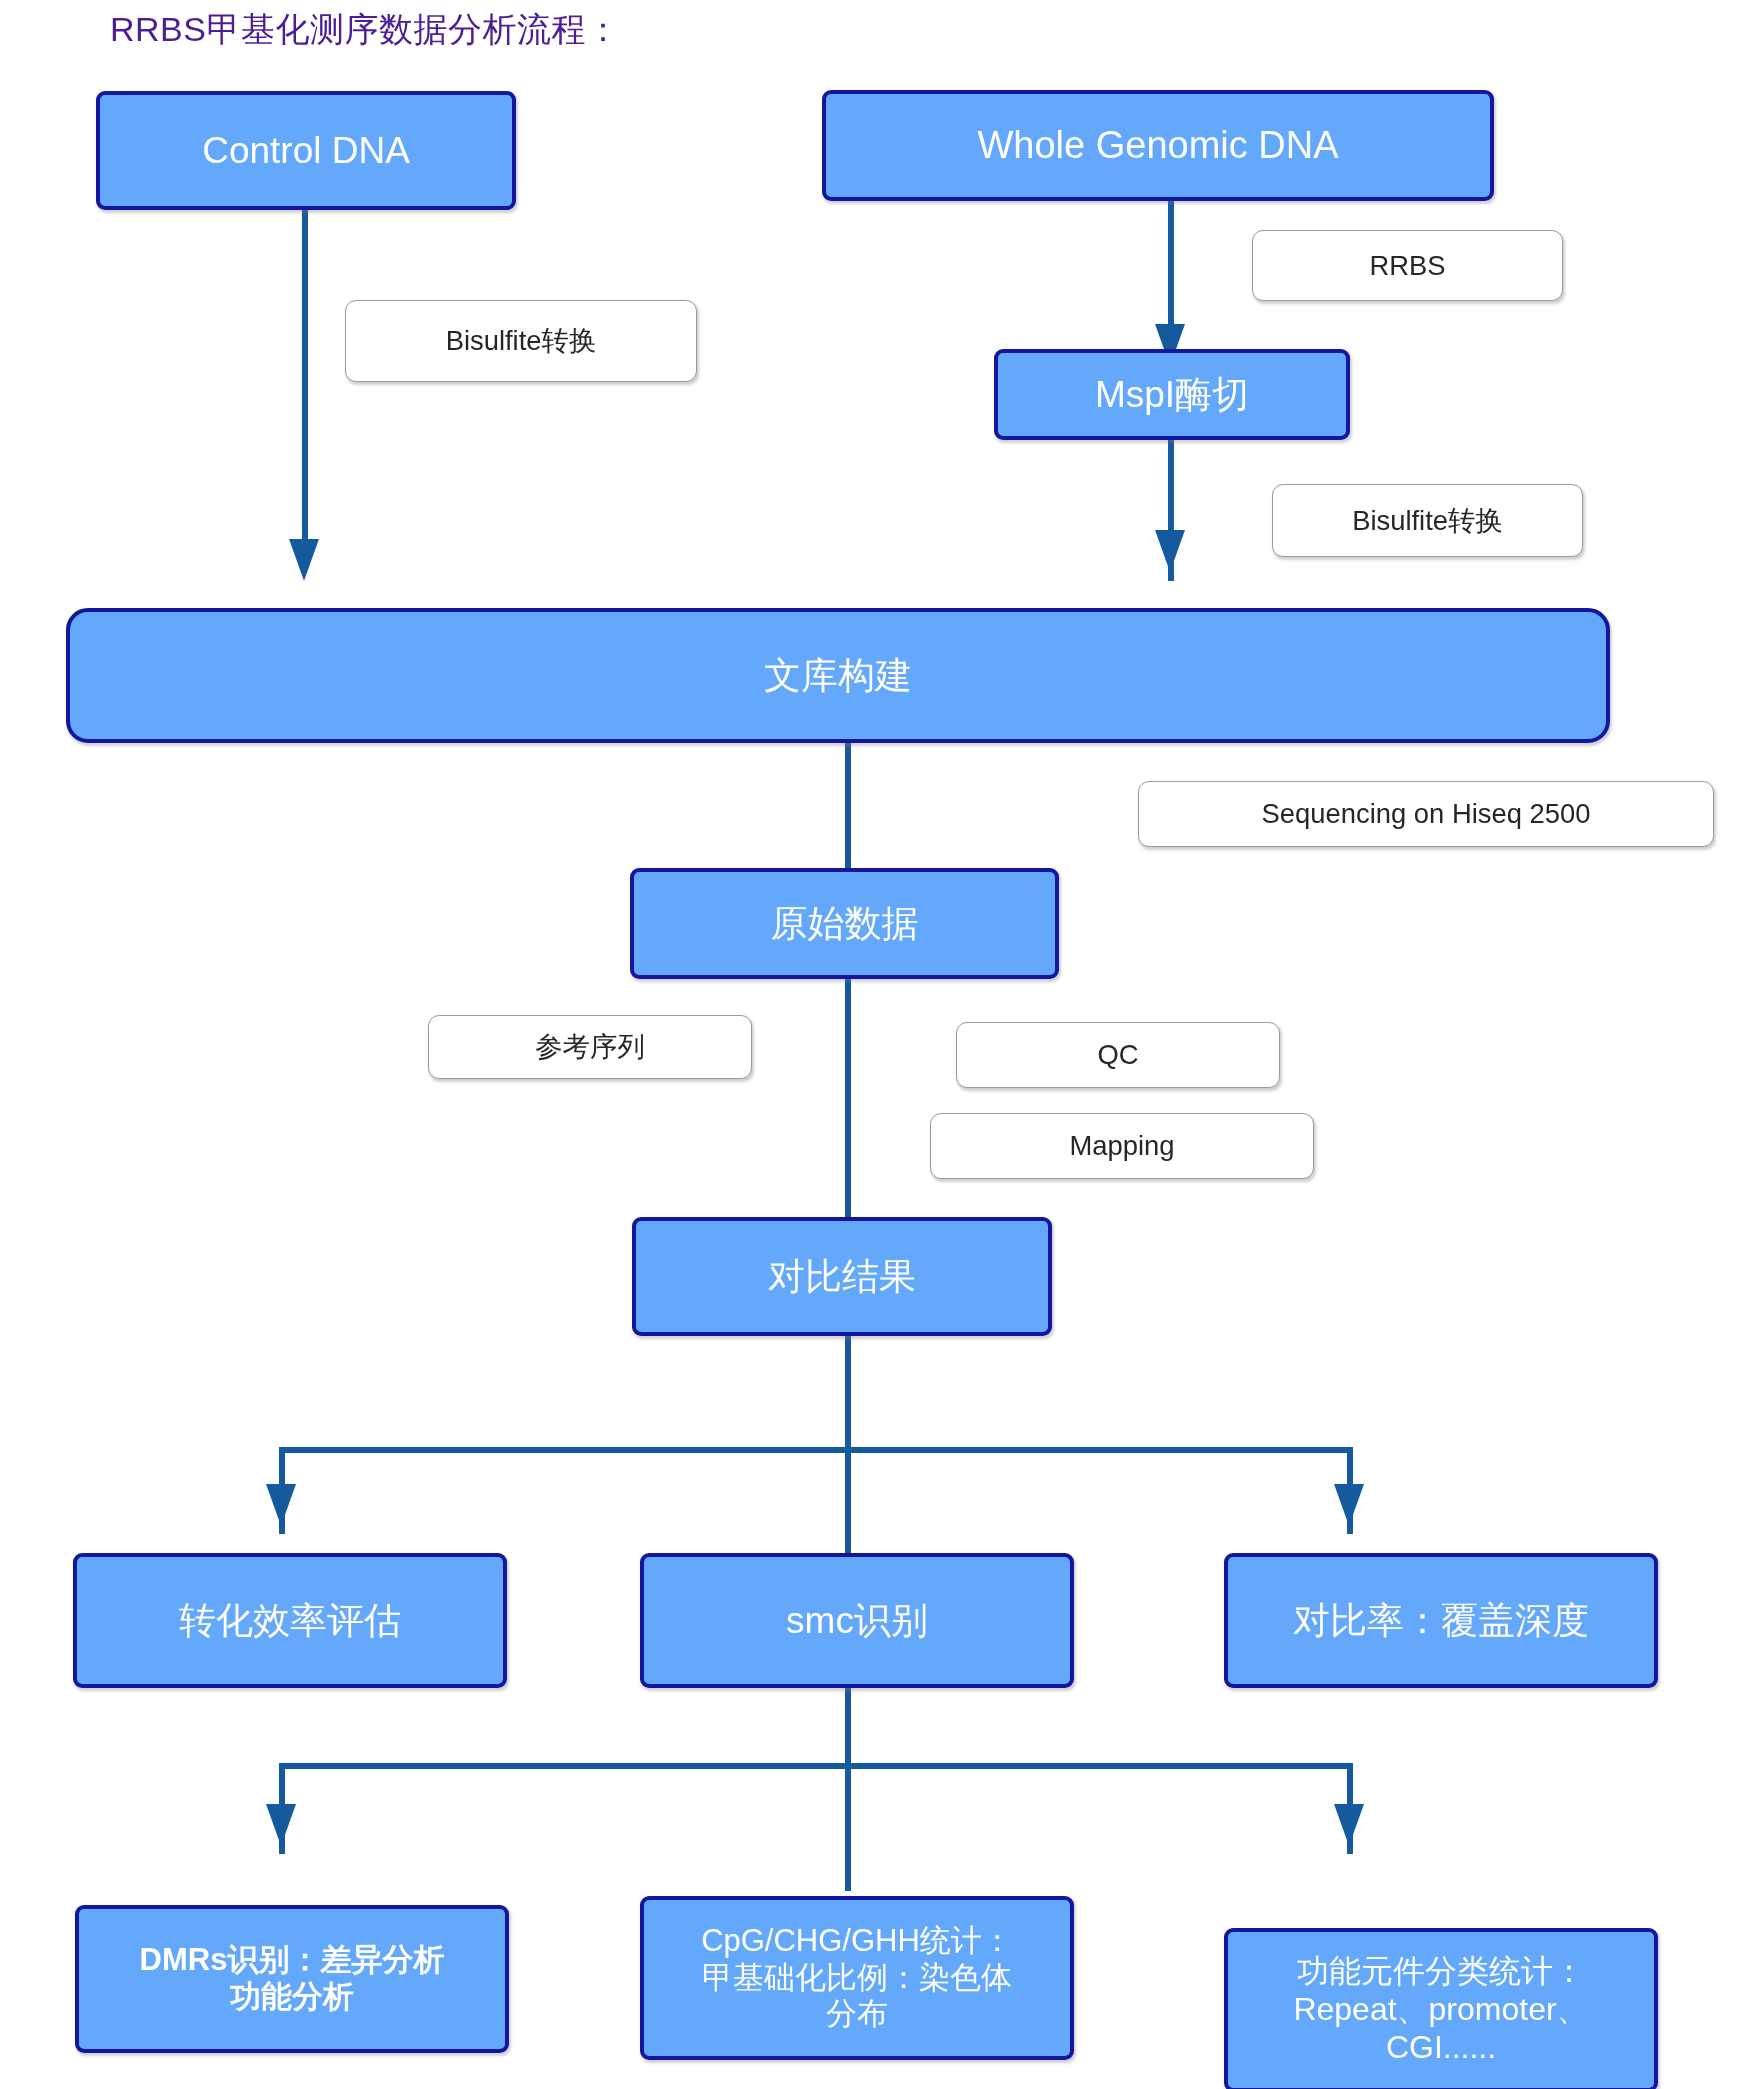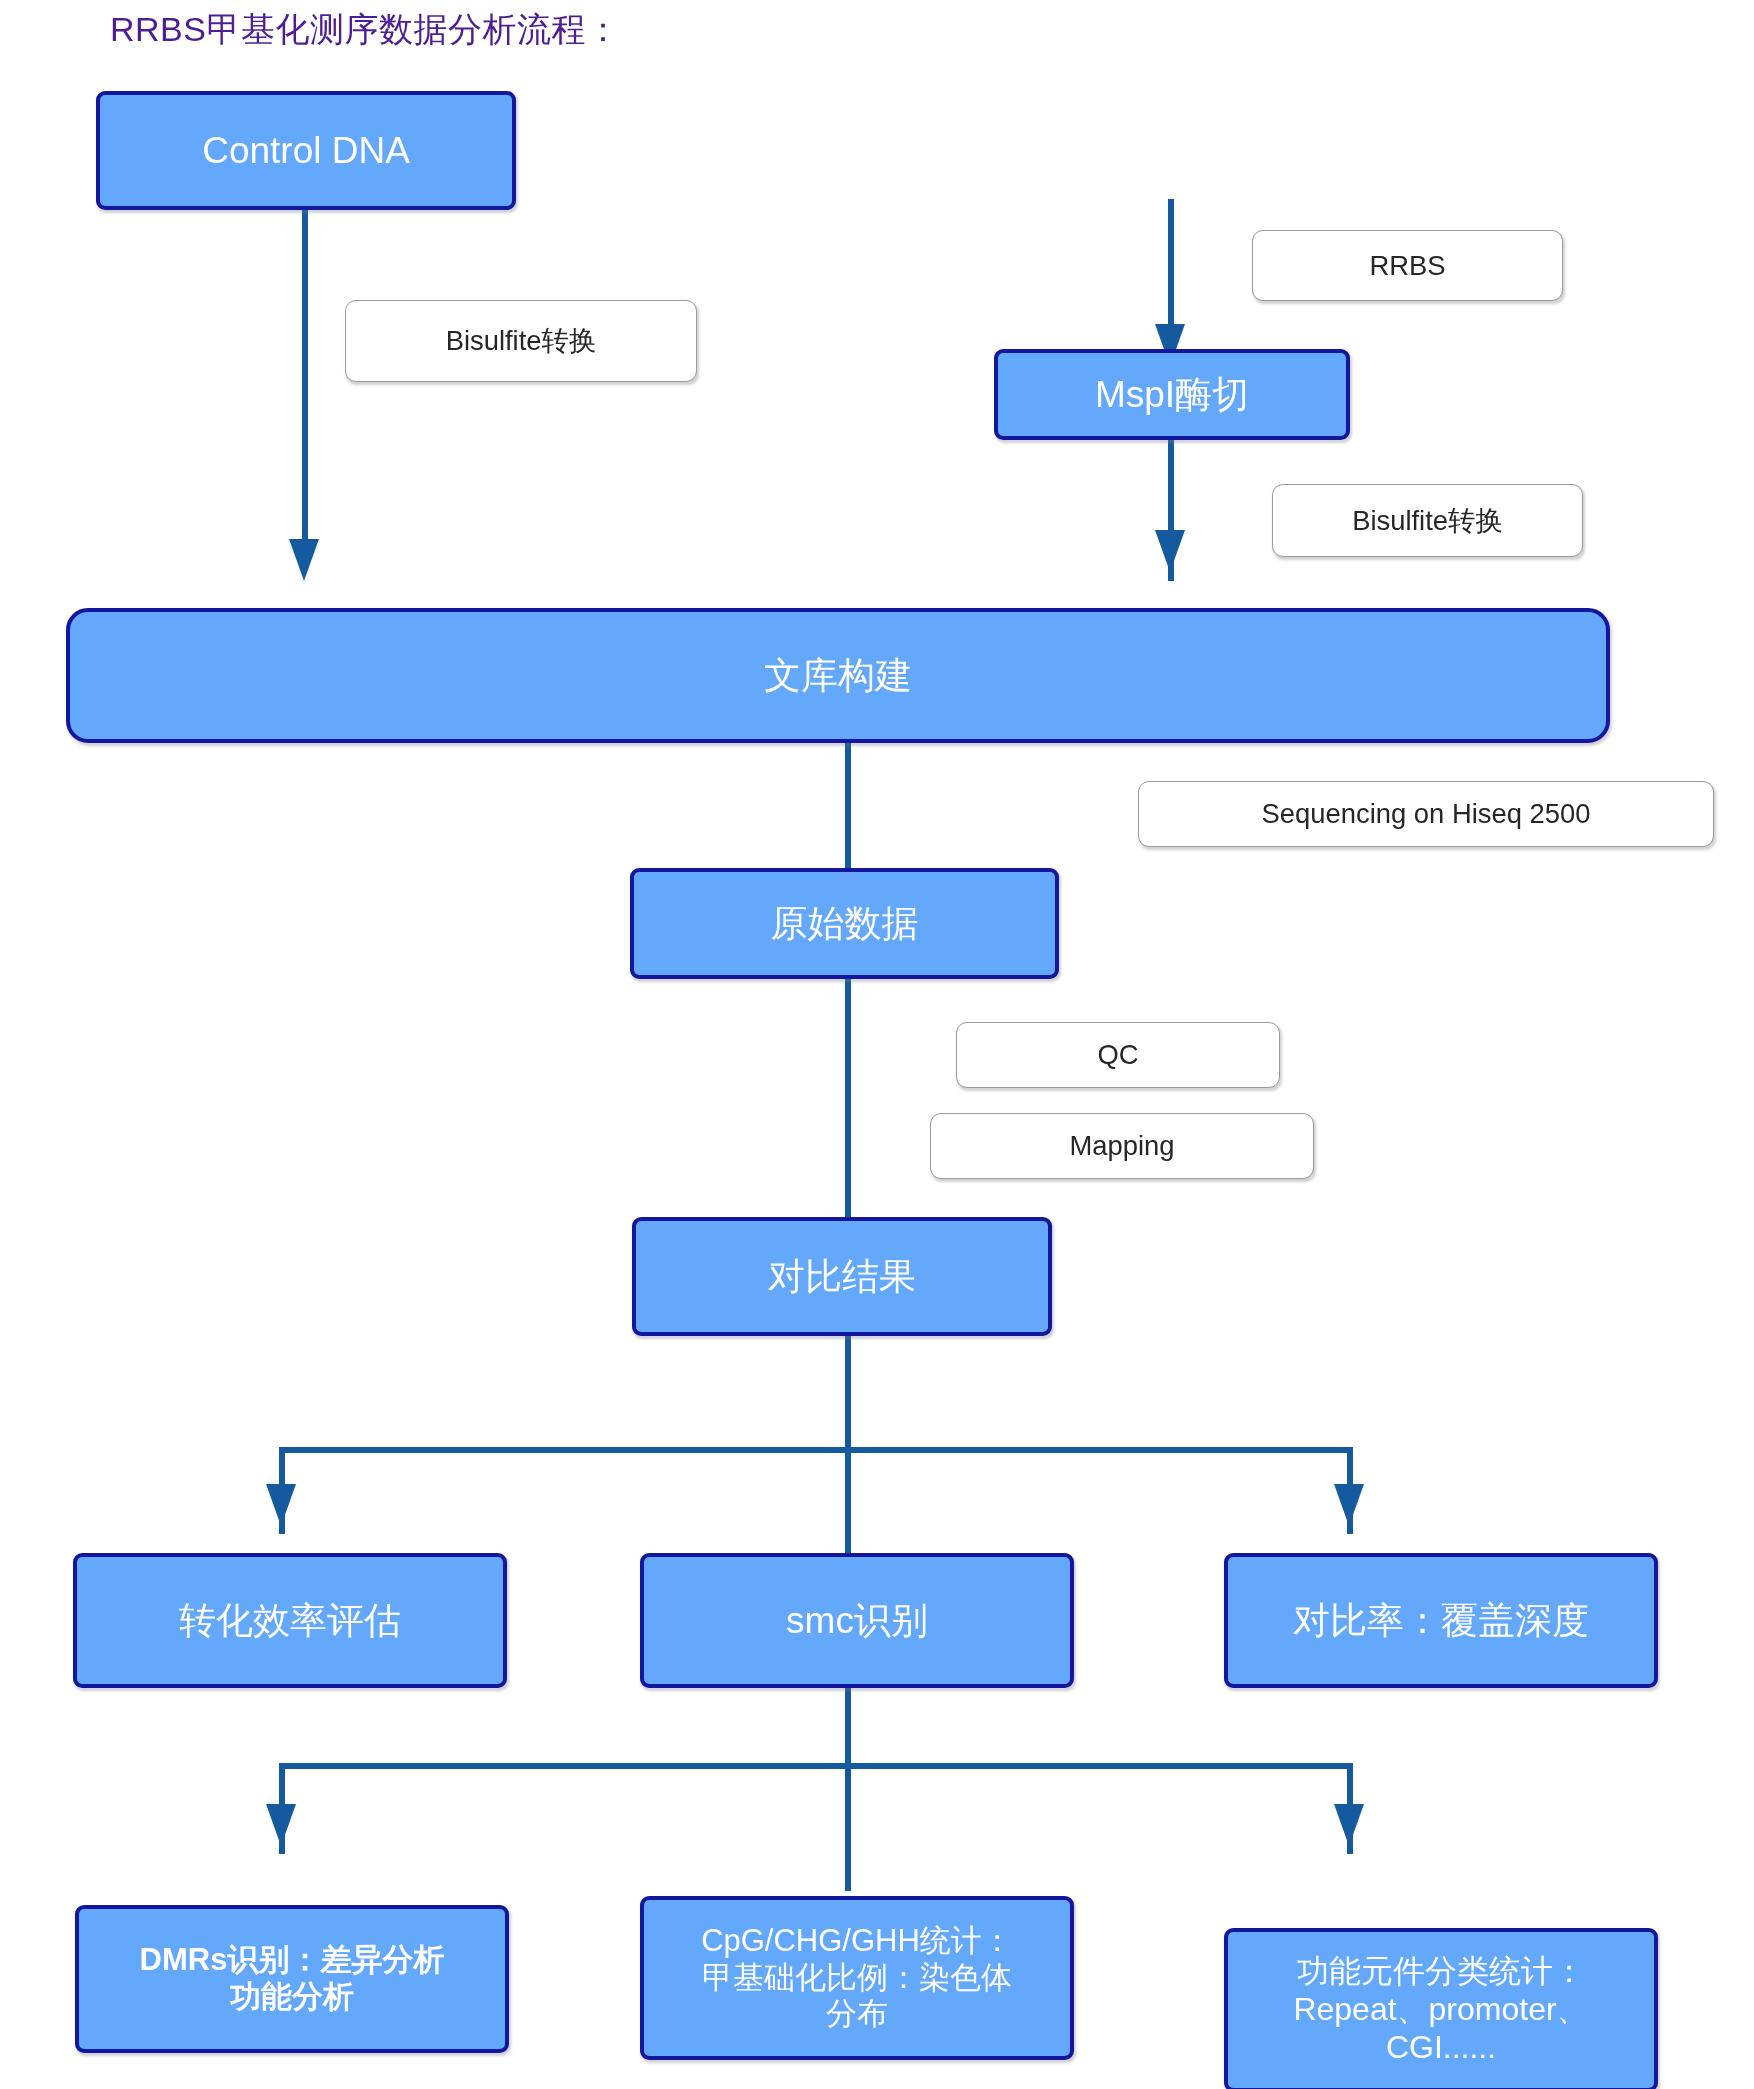--- a/index.html
+++ b/index.html
@@ -126,6 +126,9 @@
     <span>Control DNA</span>
   </div>
 
+  <div class="node" style="left:822px; top:90px; width:672px; height:111px; font-size:38px;">
+    <span>Whole Genomic DNA</span>
+  </div>
 
   <div class="node" style="left:994px; top:349px; width:356px; height:91px; font-size:37px;">
     <span>MspI酶切</span>

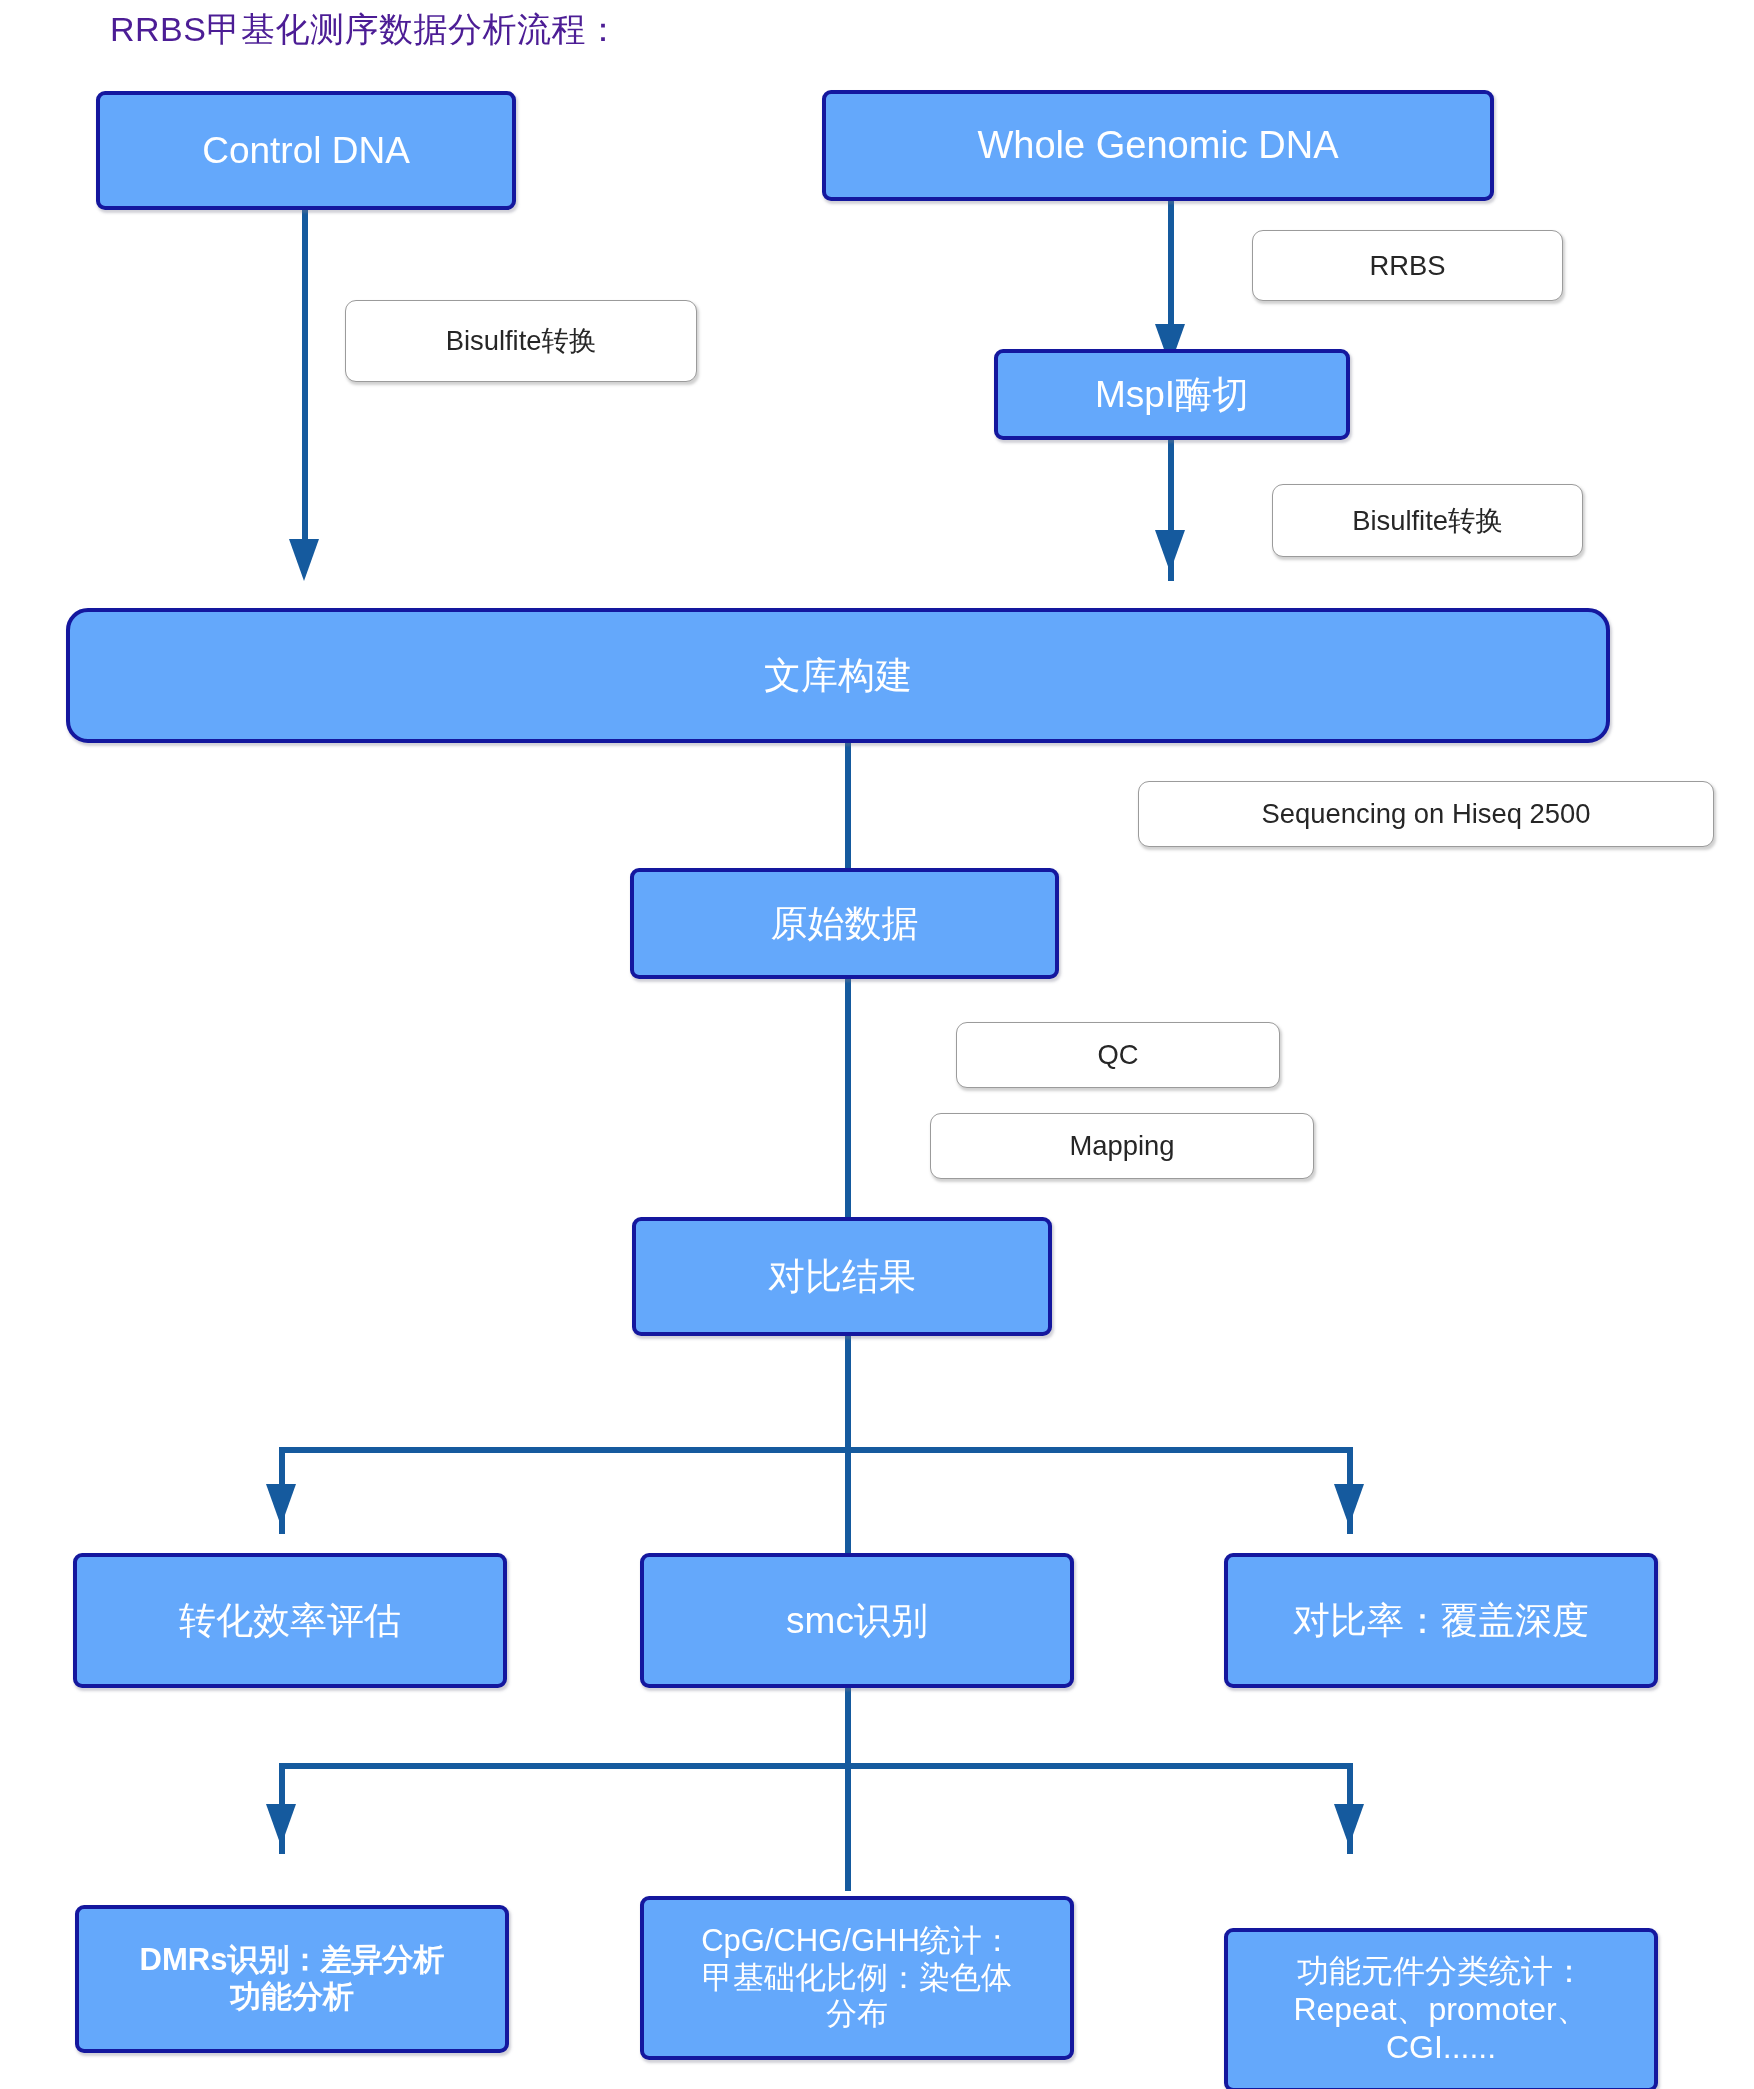--- a/index.html
+++ b/index.html
@@ -191,6 +191,9 @@
     <span>Sequencing on Hiseq 2500</span>
   </div>
 
+  <div class="label-box" style="left:428px; top:1015px; width:324px; height:64px; font-size:27.4px;">
+    <span>参考序列</span>
+  </div>
 
   <div class="label-box" style="left:956px; top:1022px; width:324px; height:66px; font-size:27.4px;text-align:right;">
     <span>QC</span>

